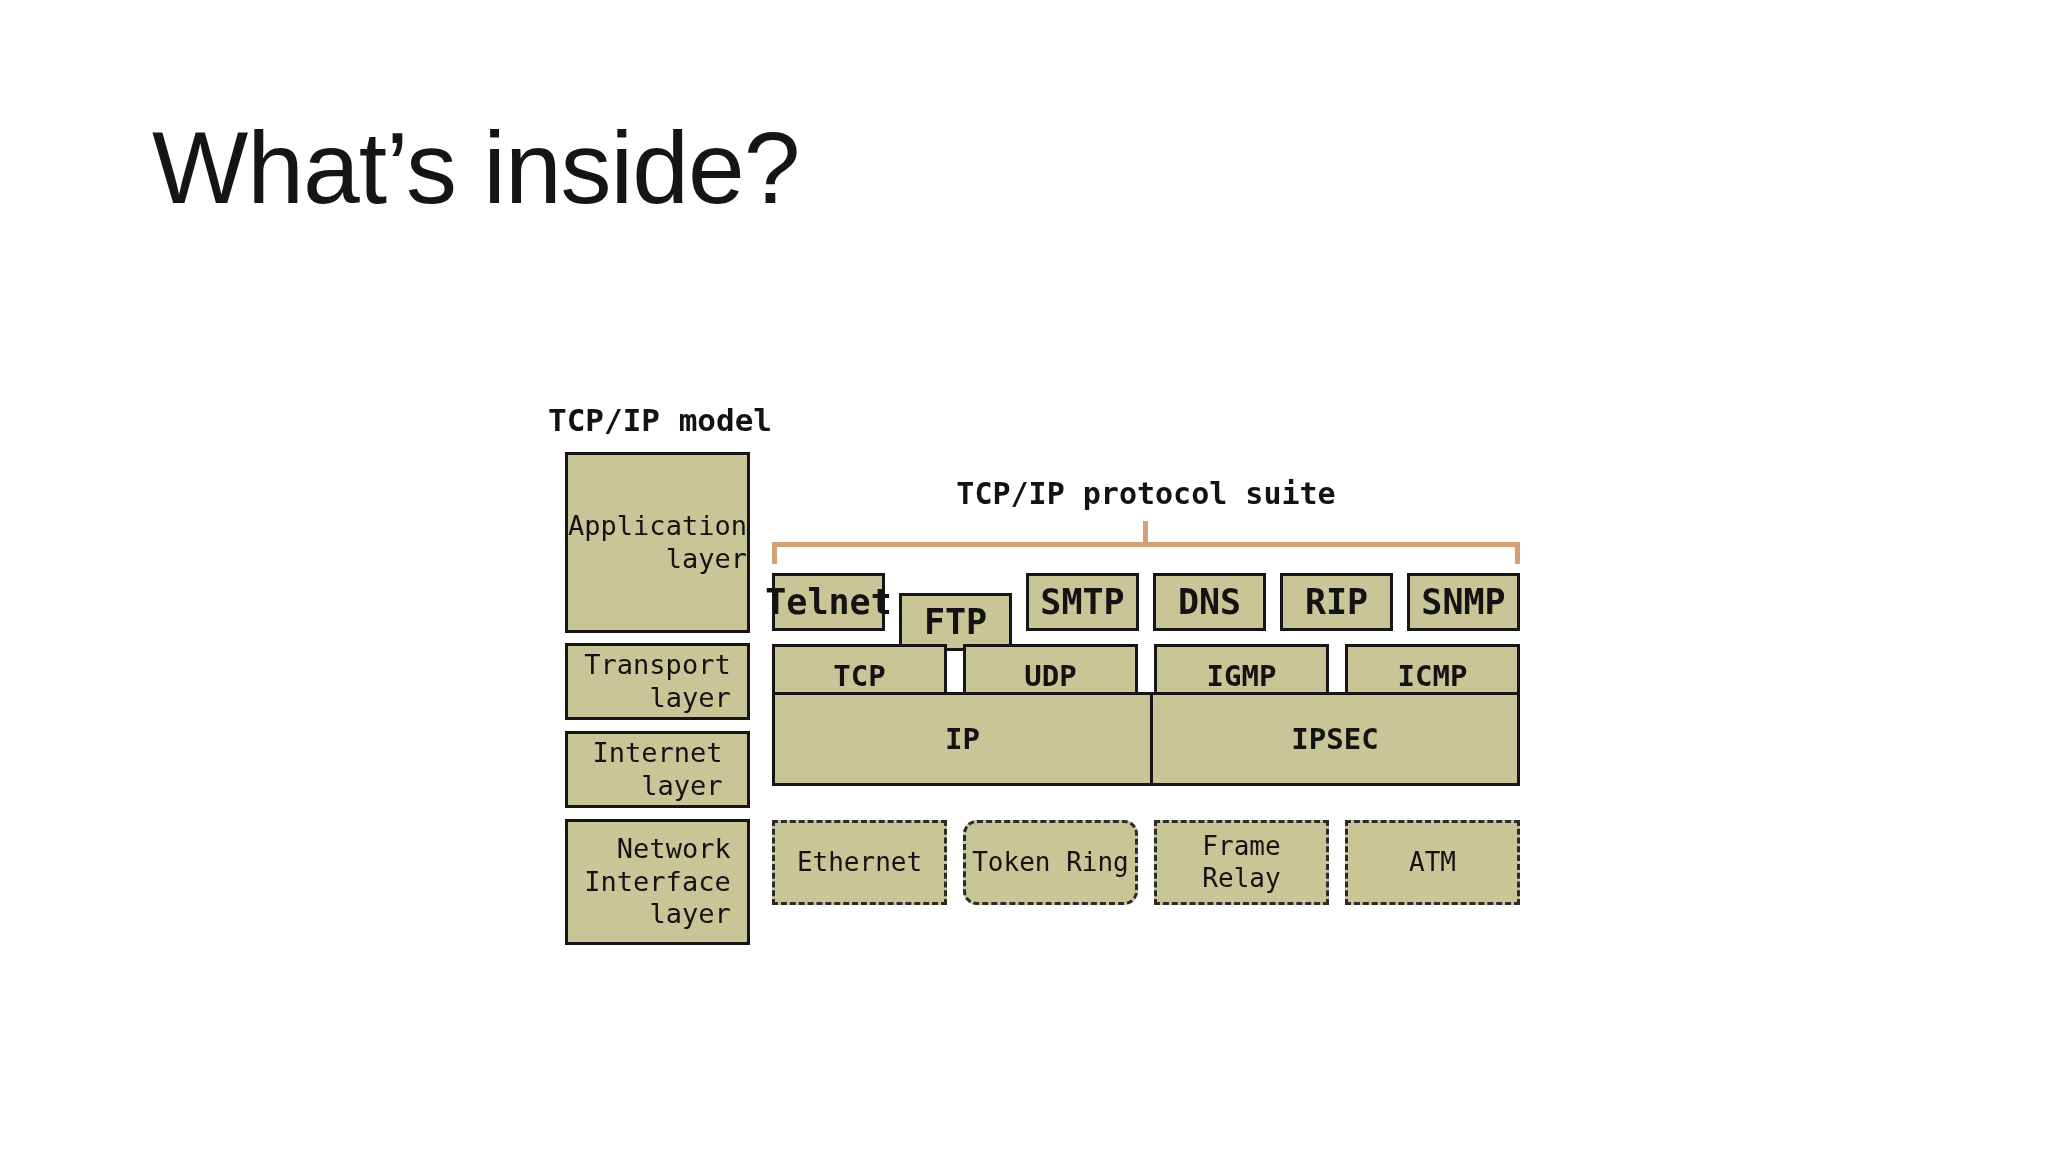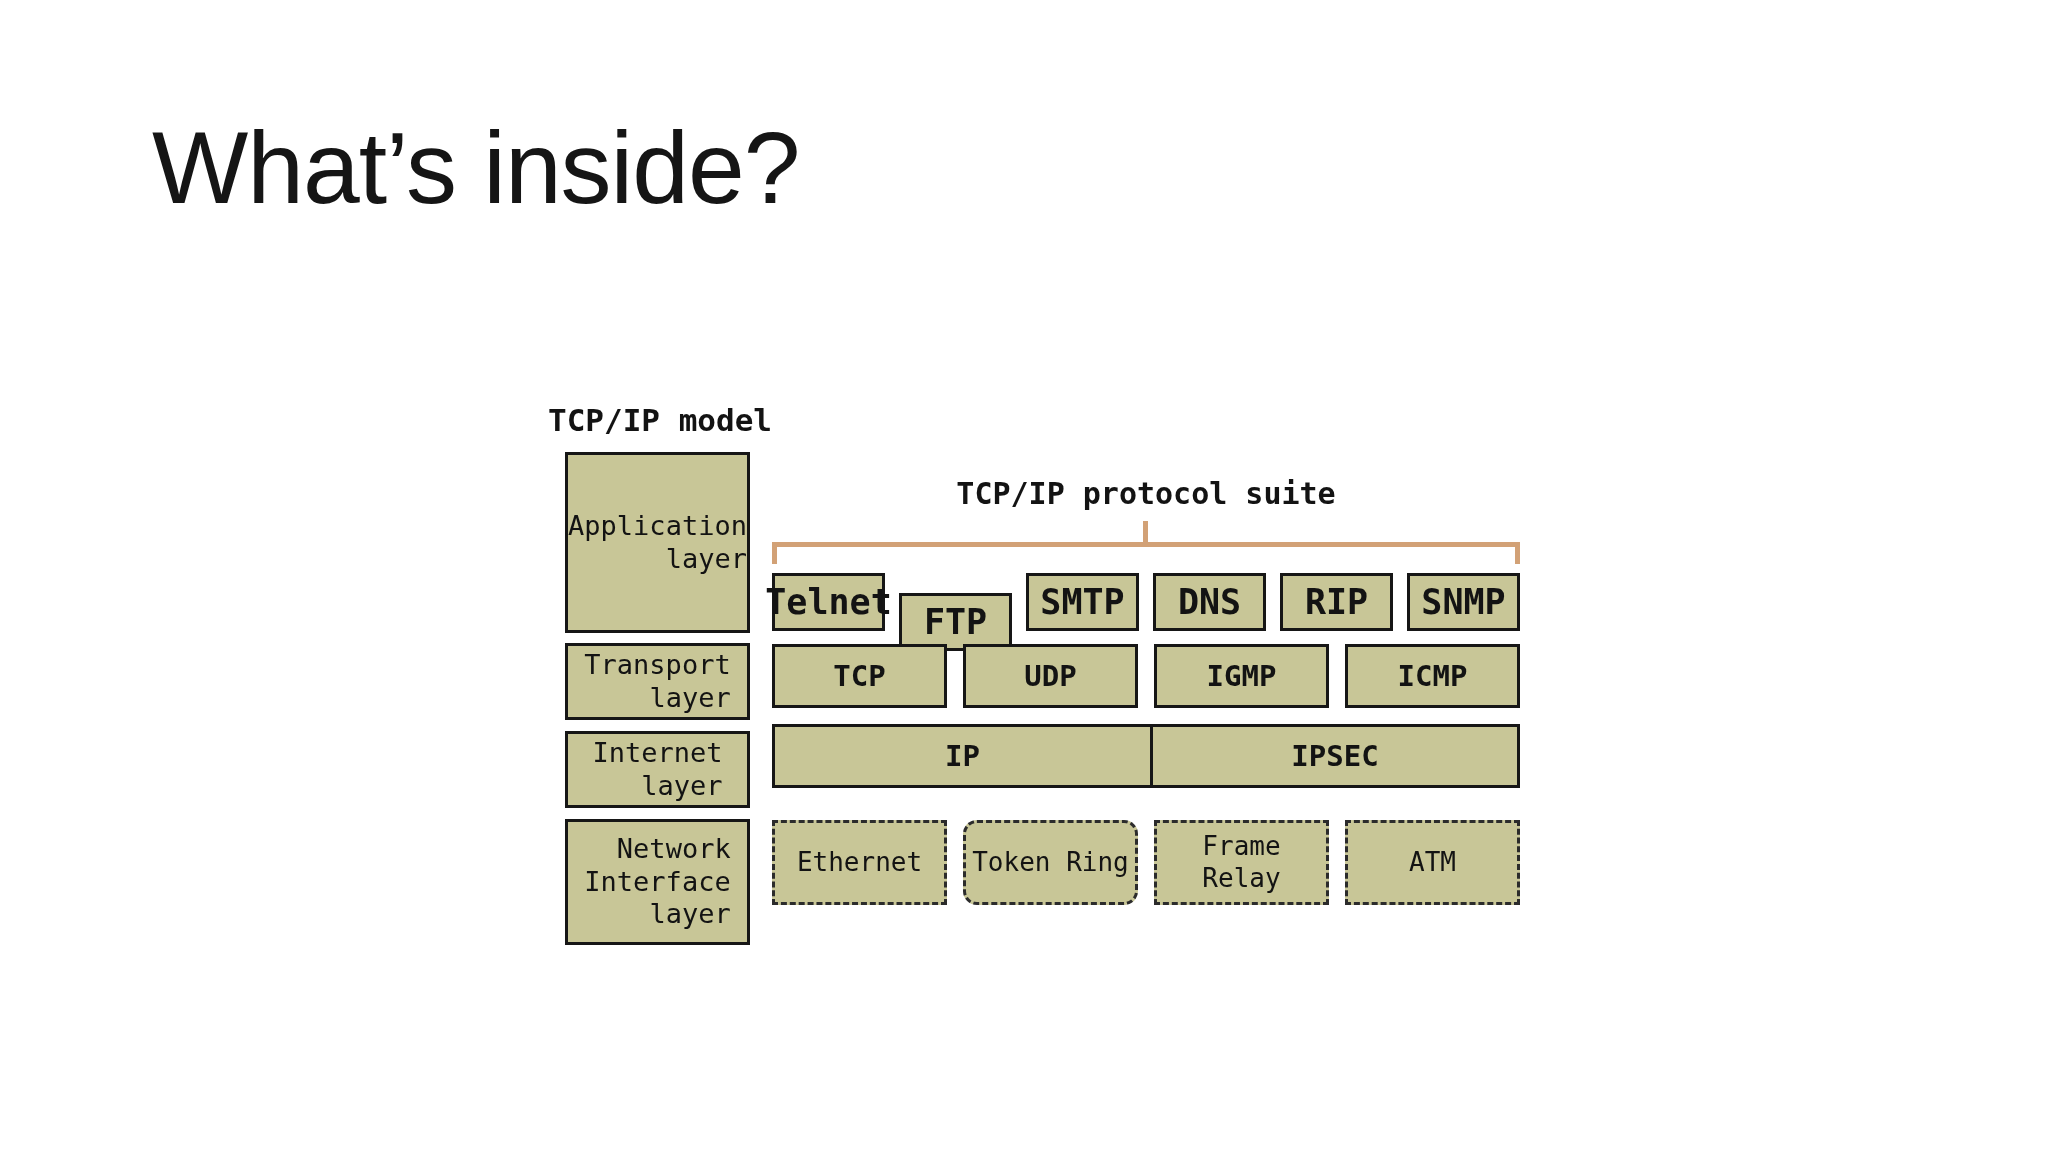--- a/index.html
+++ b/index.html
@@ -56,7 +56,7 @@
   .proto{font-weight:bold;}
   .r1{top:573px;height:58px;width:113px;font-size:35px;}
   .r2{top:644px;height:64px;width:175px;font-size:29px;}
-  .r3{top:724px;left:772px;width:748px;height:64px;padding:0;display:flex;align-items:stretch;}
+  .r3{top:692px;left:772px;width:748px;height:94px;padding:0;display:flex;align-items:stretch;}
   .r3 .cell{
     flex:0 0 auto;
     display:flex;align-items:center;justify-content:center;

